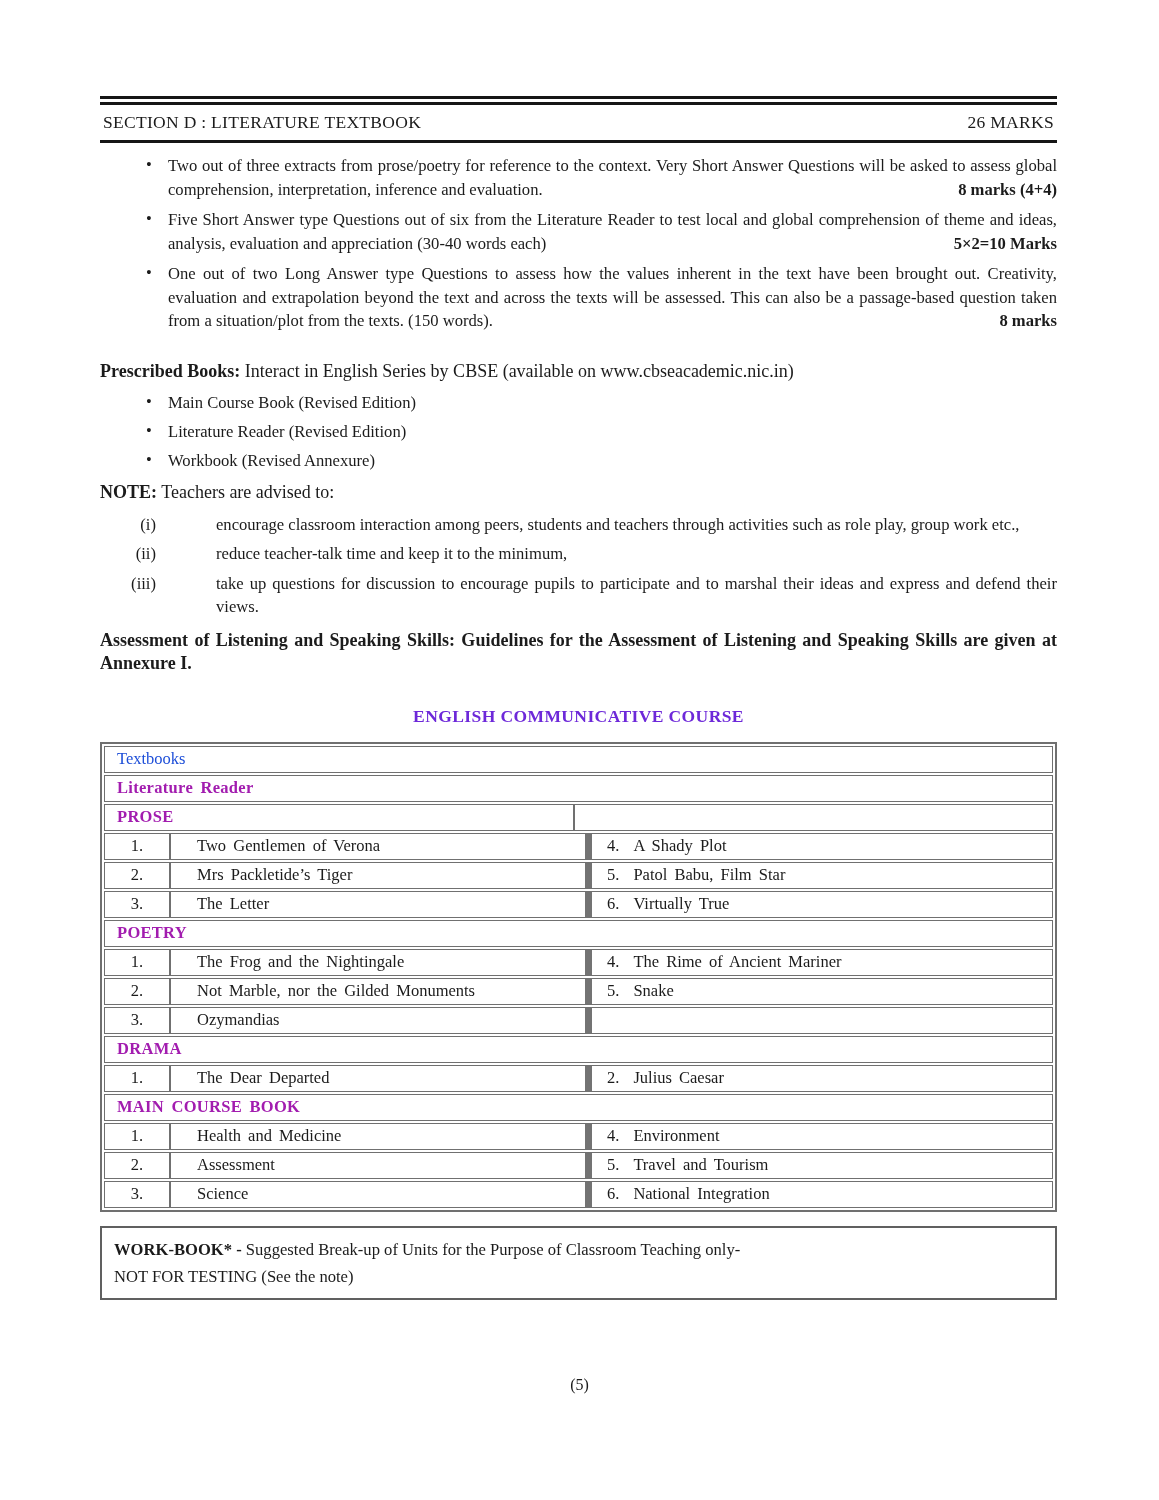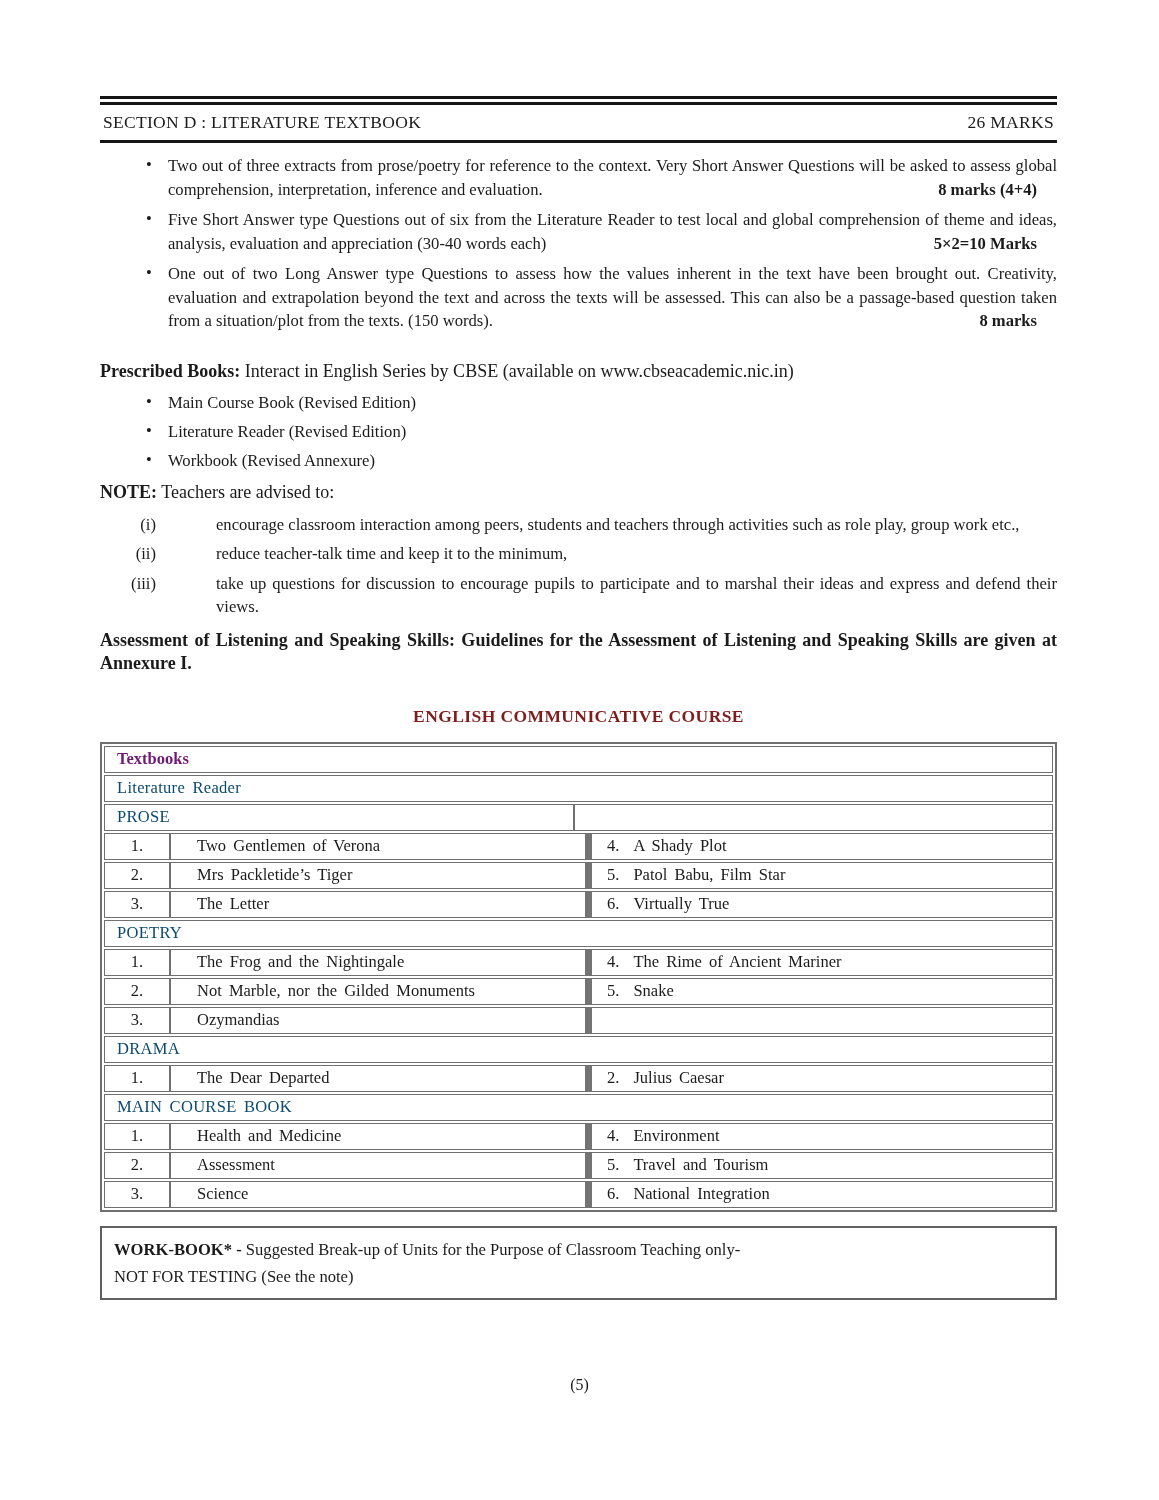--- a/index.html
+++ b/index.html
@@ -24,7 +24,7 @@
     font-size:16.6px; line-height:23.5px; text-align:justify;
   }
   .b-marker { position:absolute; left:46px; top:-1px; }
-  .b-marks  { position:absolute; right:20px; bottom:0; font-weight:bold; background:#fff; padding-left:12px; }
+  .b-marks  { position:absolute; right:0; bottom:0; font-weight:bold; background:#fff; padding-left:12px; }
 
   
   .para { font-size:18px; line-height:23.5px; }

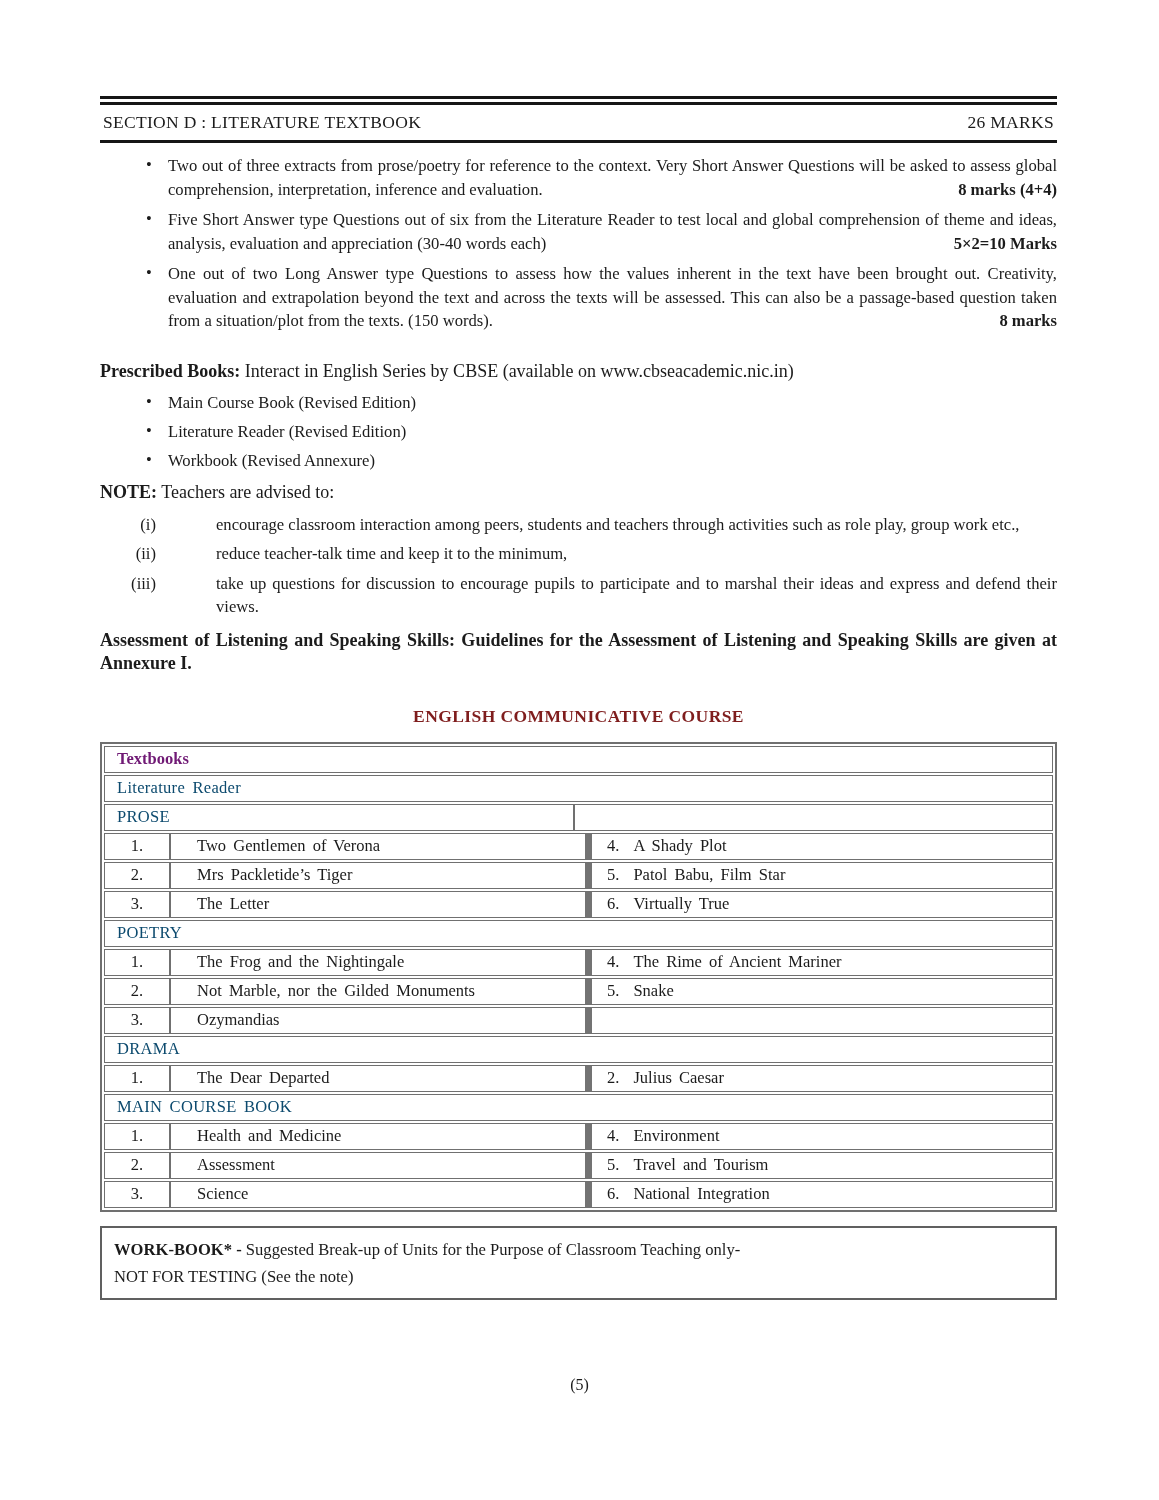--- a/index.html
+++ b/index.html
@@ -43,7 +43,7 @@
 
   
   .course-heading {
-    margin-top:30px; text-align:center; color:#7f1d1d; font-weight:bold;
+    margin-top:30px; text-align:center; color:#6d28d9; font-weight:bold;
     font-size:17.5px; letter-spacing:0.4px;
   }
 

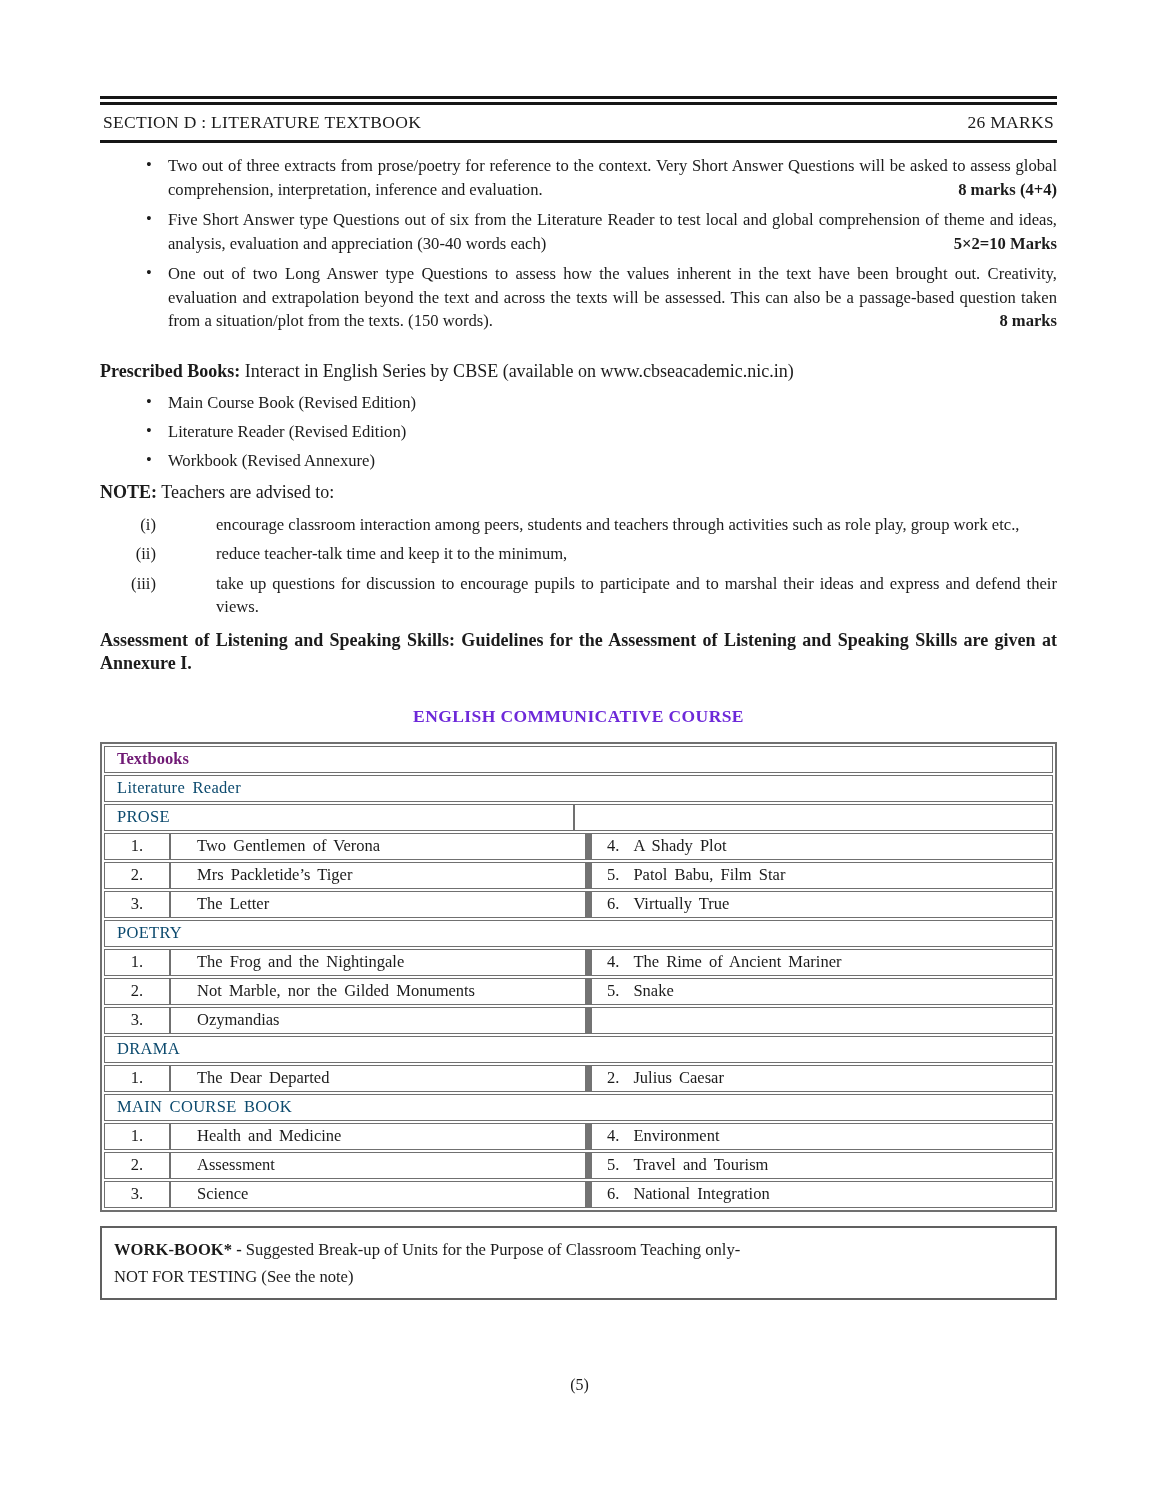--- a/index.html
+++ b/index.html
@@ -57,7 +57,7 @@
     display:flex; align-items:stretch; font-size:16.5px; word-spacing:3px;
   }
   .cell-full { flex:1; display:flex; align-items:center; padding-left:12px; }
-  .strong { font-weight:bold; color:#701a75; }
+  .strong { font-weight:normal; color:#1d4ed8; }
   .pink { color:#0c4a6e; font-weight:normal; letter-spacing:0.3px; }
   .cell-left-head { width:456px; flex:none; display:flex; align-items:center; padding-left:12px; border-right:2px solid #707070; }
   .cell-right-empty { flex:1; }

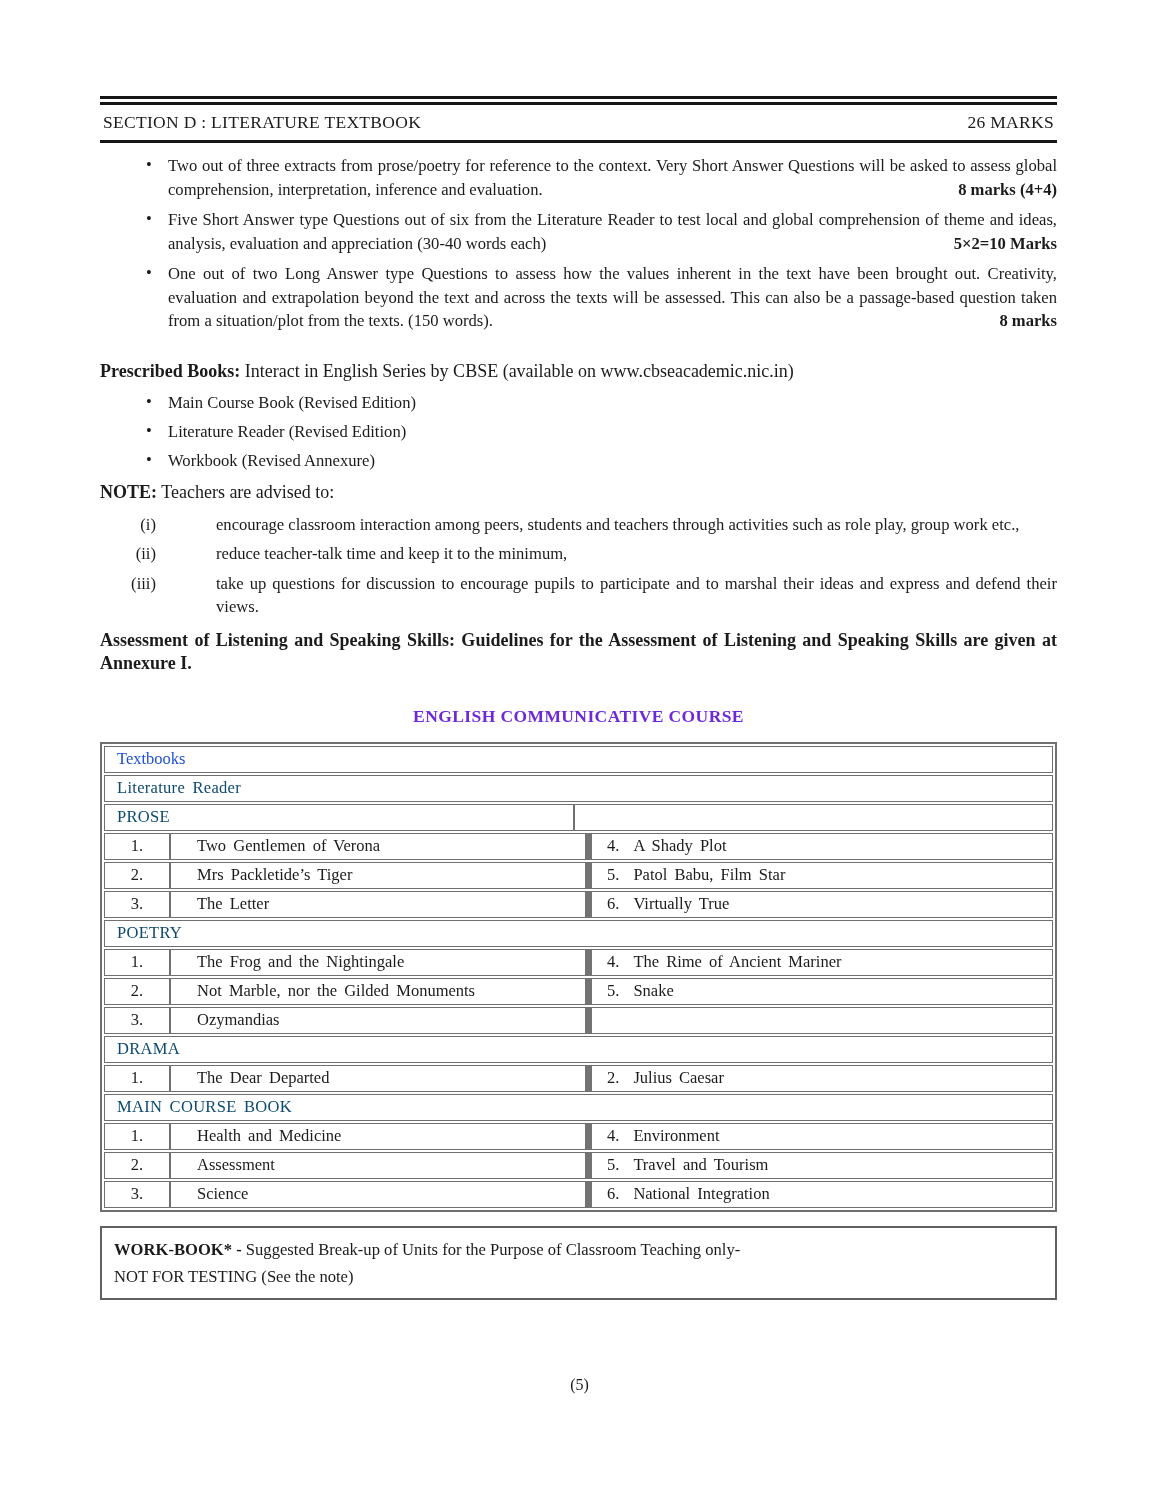--- a/index.html
+++ b/index.html
@@ -58,7 +58,7 @@
   }
   .cell-full { flex:1; display:flex; align-items:center; padding-left:12px; }
   .strong { font-weight:normal; color:#1d4ed8; }
-  .pink { color:#0c4a6e; font-weight:normal; letter-spacing:0.3px; }
+  .pink { color:#a21caf; font-weight:bold; letter-spacing:0.3px; }
   .cell-left-head { width:456px; flex:none; display:flex; align-items:center; padding-left:12px; border-right:2px solid #707070; }
   .cell-right-empty { flex:1; }
   .num-cell { width:64px; flex:none; display:flex; align-items:center; justify-content:center; border-right:2px solid #707070; }

